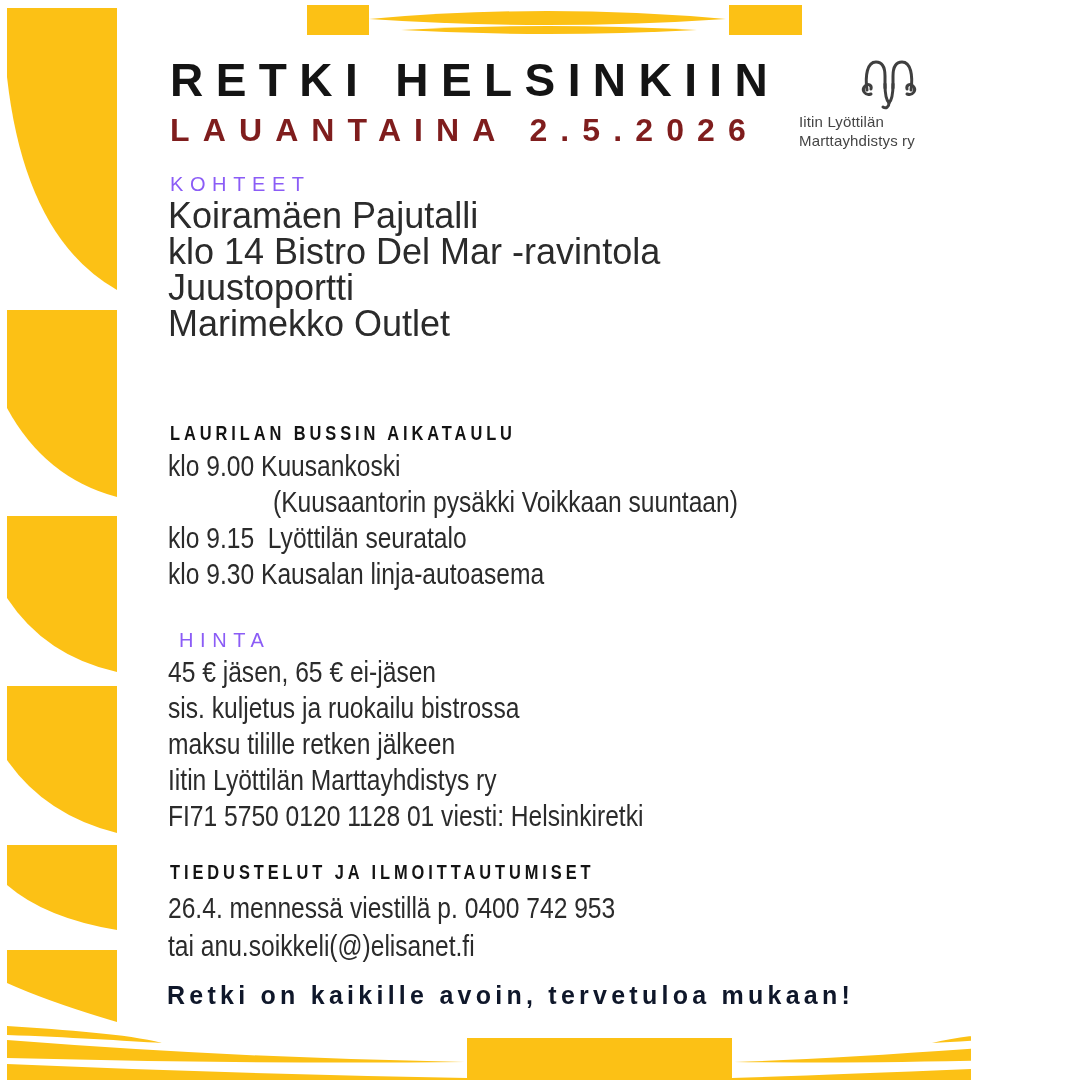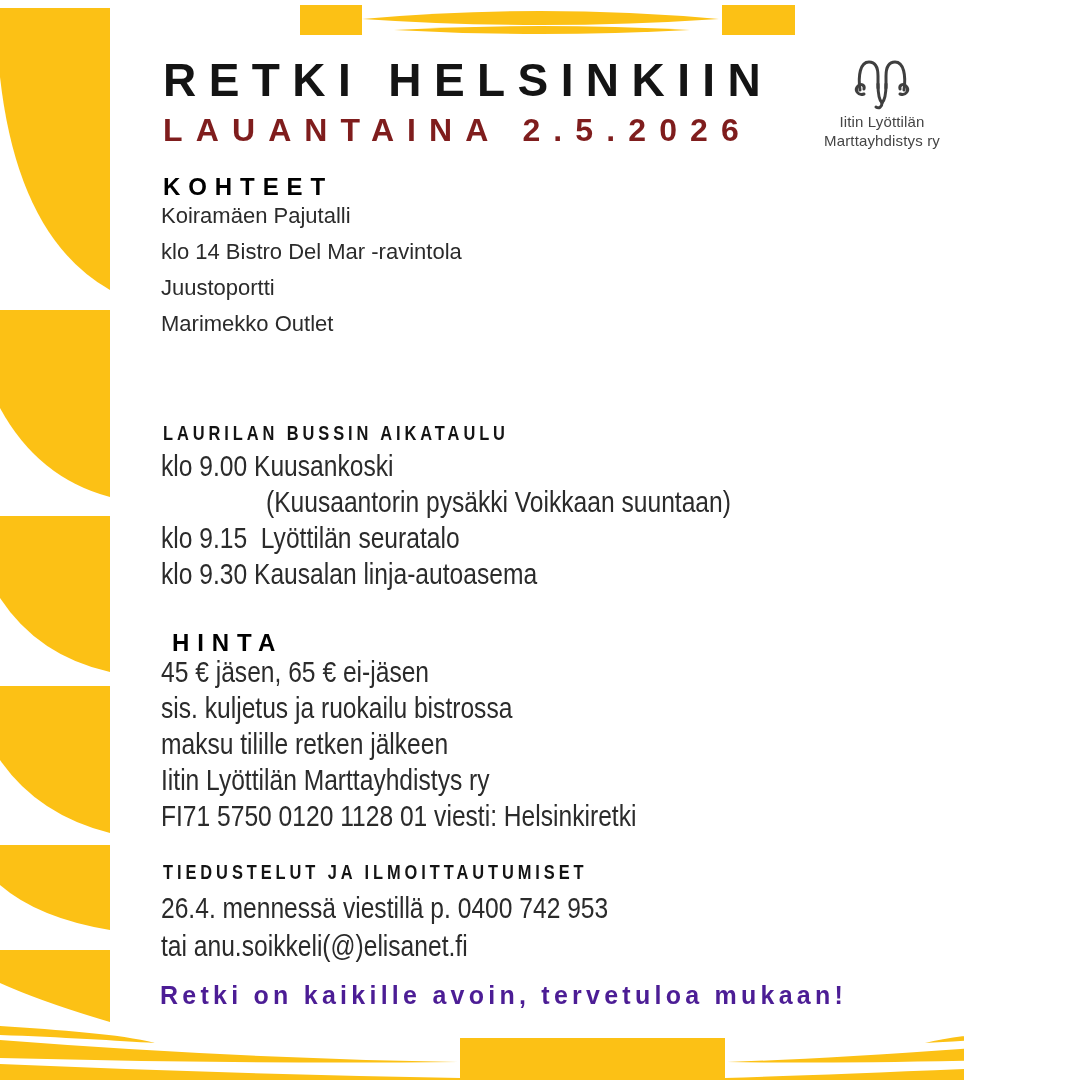--- a/index.html
+++ b/index.html
@@ -7,6 +7,7 @@
     position:relative;width:964px;height:1080px;overflow:hidden;
     background:#ffffff;font-family:"Liberation Sans",sans-serif;
     color:#1d1d1d;
+    margin-left:7px;
   }
   .bg{position:absolute;left:0;top:0;width:1080px;height:1080px;}
   .yp{fill:var(--yellow,#FCC115);}

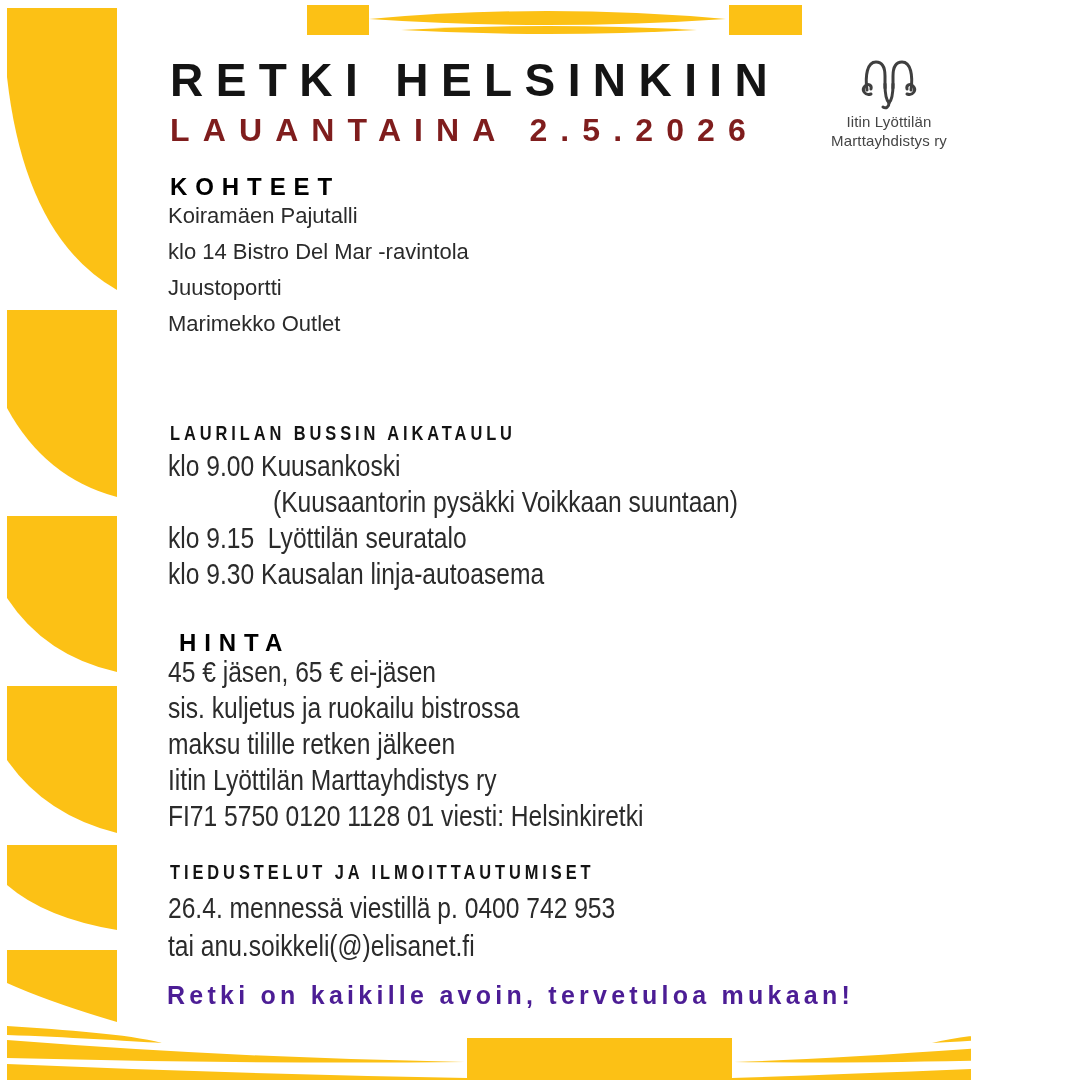--- a/index.html
+++ b/index.html
@@ -25,7 +25,7 @@
     letter-spacing:.41em;color:#7f1d1d;white-space:nowrap;
   }
   .logo{
-    left:792px;top:50px;width:180px;text-align:center;
+    left:792px;top:50px;width:180px;text-align:left;
     color:var(--logo_gray,#454545);
   }
   .logo svg{display:block;margin:0 auto 2px auto;}

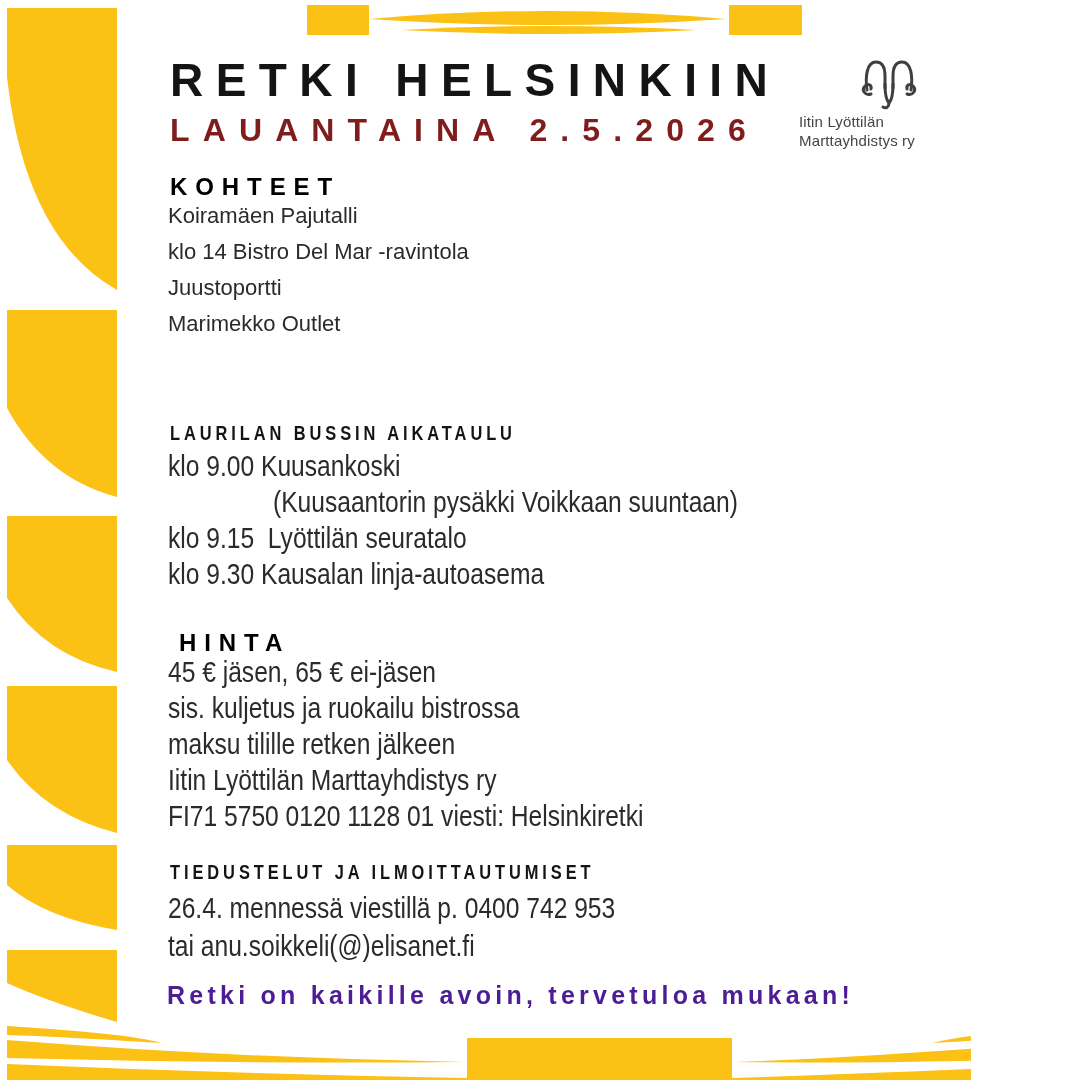--- a/index.html
+++ b/index.html
@@ -31,8 +31,8 @@
   .logo svg{display:block;margin:0 auto 2px auto;}
   .logo .l{font-size:15px;line-height:19px;letter-spacing:.01em;}
   .h{
-    font-size:24px;font-weight:700;letter-spacing:.33em;
-    color:#000000;white-space:nowrap;
+    font-size:20px;font-weight:400;letter-spacing:.33em;
+    color:#8b5cf6;white-space:nowrap;
   }
   .hn{ 
     font-size:20px;font-weight:700;letter-spacing:.24em;color:#141414;

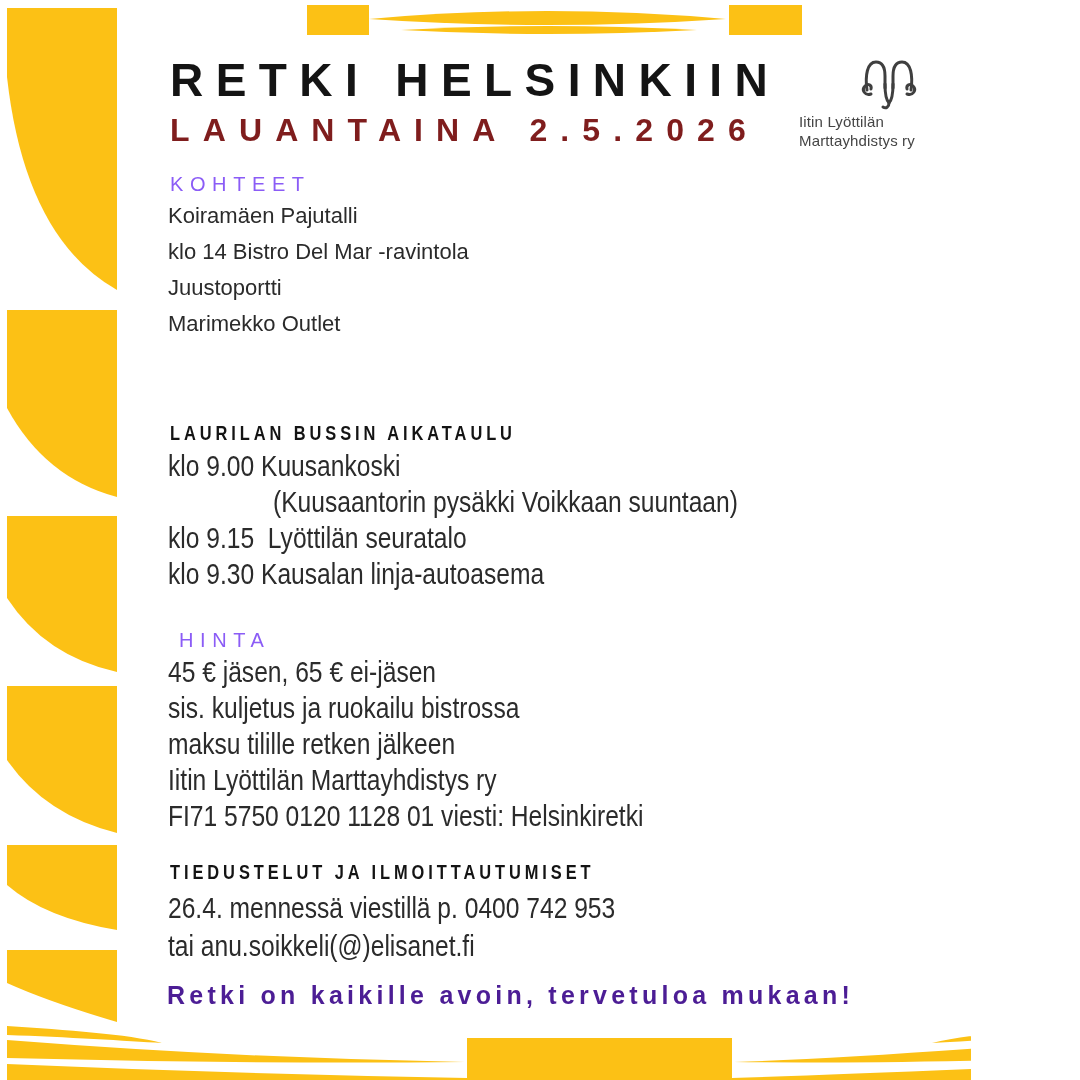--- a/index.html
+++ b/index.html
@@ -38,7 +38,7 @@
     font-size:20px;font-weight:700;letter-spacing:.24em;color:#141414;
     transform:scaleX(.82);transform-origin:0 0;white-space:nowrap;
   }
-  .lines{font-size:22px;line-height:36px;color:#2b2b2b;width:760px;}
+  .lines{font-size:36px;line-height:36px;color:#2b2b2b;width:760px;}
   .lines .line{white-space:pre-wrap;}
   .narrow{transform:scaleX(.82);transform-origin:0 0;width:900px;font-size:30px;}
   .t-lines{line-height:38px;}

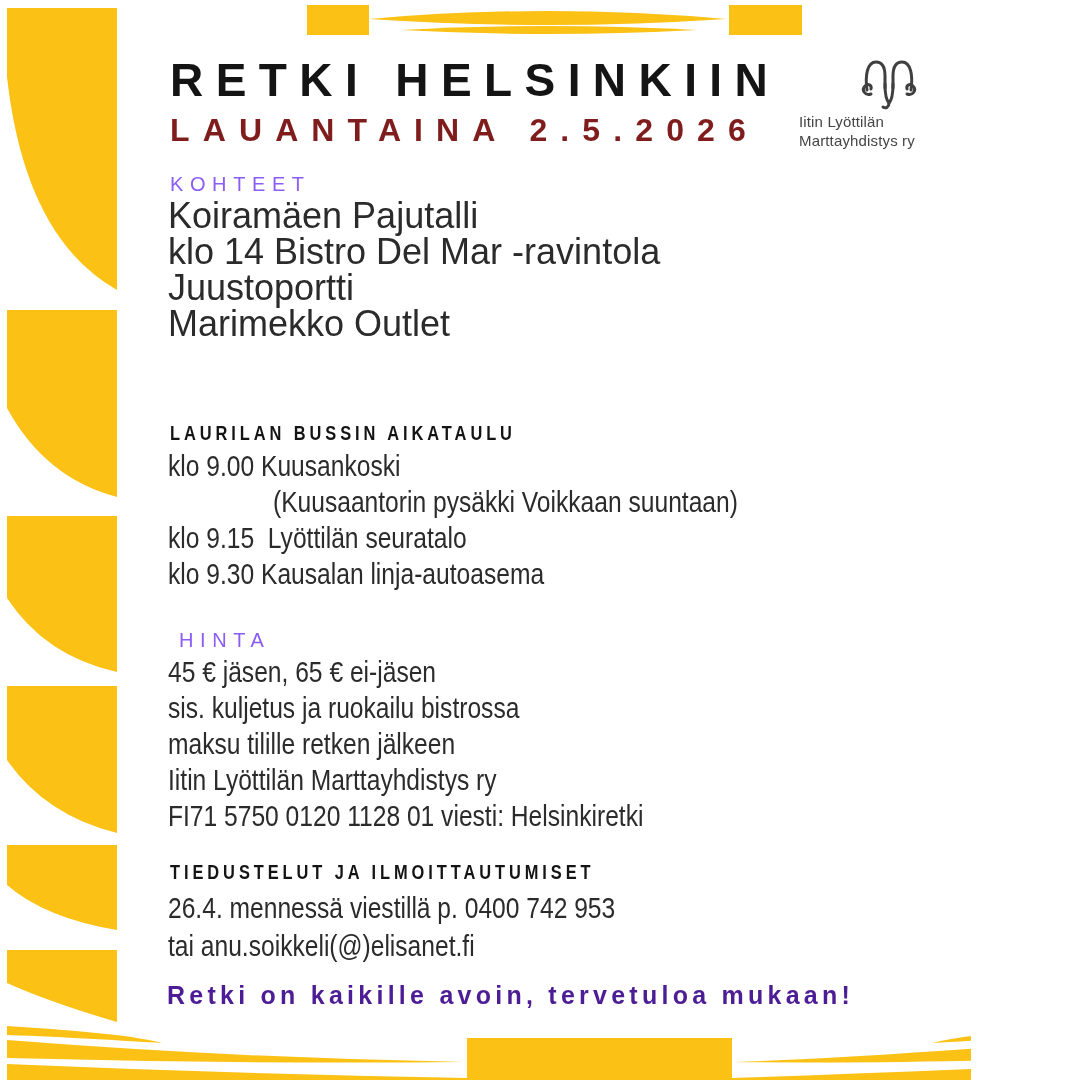--- a/index.html
+++ b/index.html
@@ -45,7 +45,7 @@
   .indent{padding-left:128px;}
   .footer{
     left:160px;top:981px;font-size:25px;font-weight:700;
-    letter-spacing:.17em;color:#4c1d95;white-space:nowrap;
+    letter-spacing:.17em;color:#0f172a;white-space:nowrap;
   }
   .mono{stroke:#3f3f3f;stroke-width:3;fill:none;stroke-linecap:round;}
 </style>

